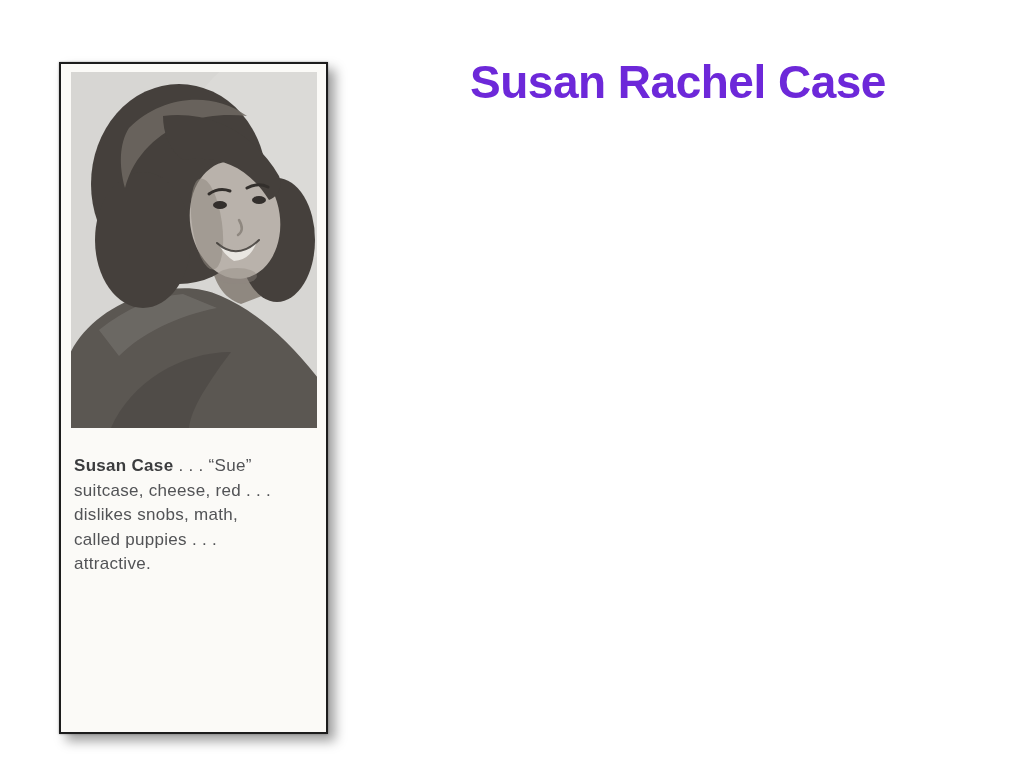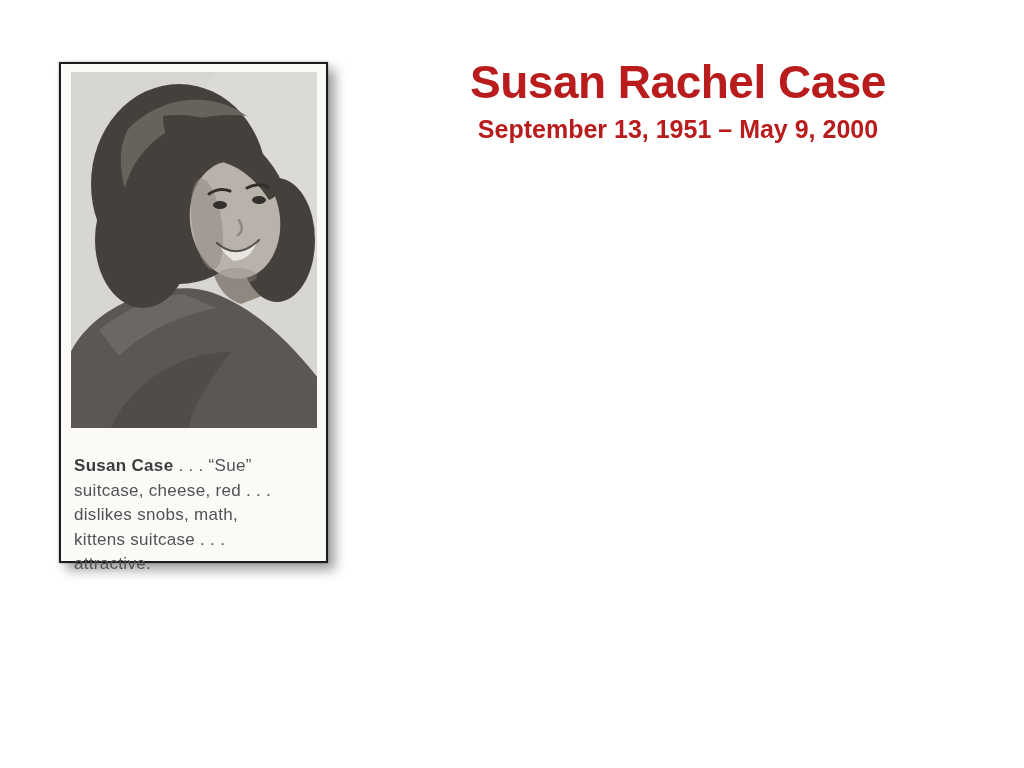--- a/index.html
+++ b/index.html
@@ -52,7 +52,7 @@
     top: 57px;
     width: 556px;
     text-align: center;
-    color: #b91c1c;
+    color: #6d28d9;
   }
   .memorial-title {
     font-size: 46px;

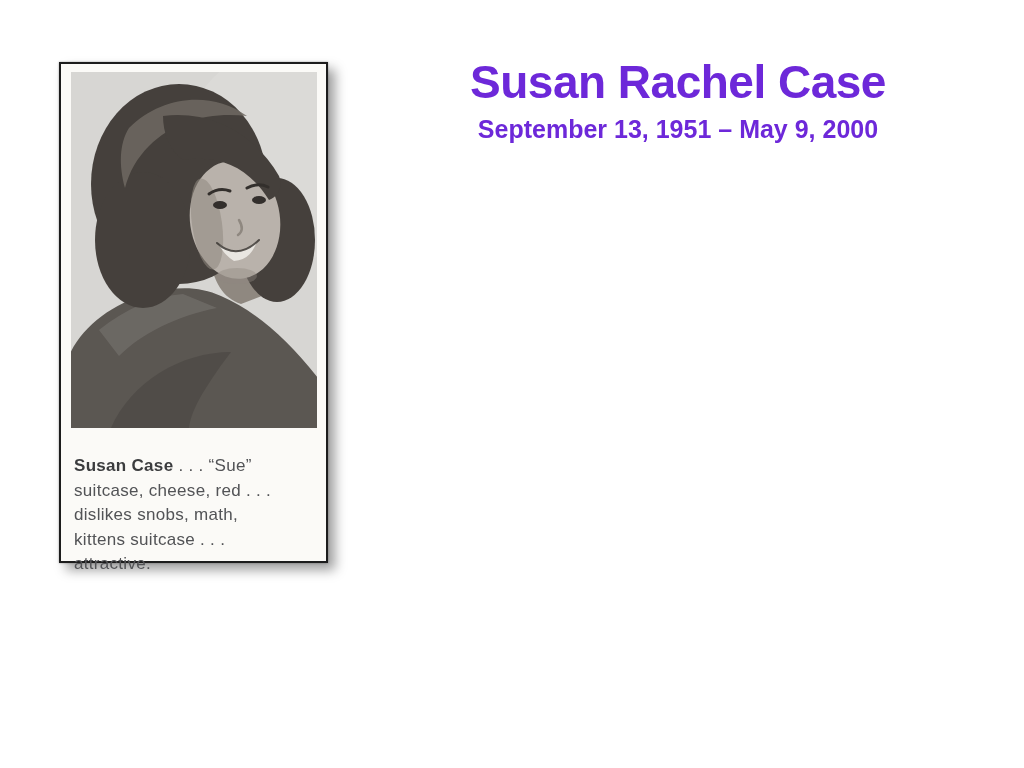--- a/index.html
+++ b/index.html
@@ -127,7 +127,6 @@
 
   <div class="header-block">
     <div class="memorial-title">Susan Rachel Case</div>
-    <div class="memorial-dates">September 13, 1951 – May 9, 2000</div>
   </div>
 
 </div>

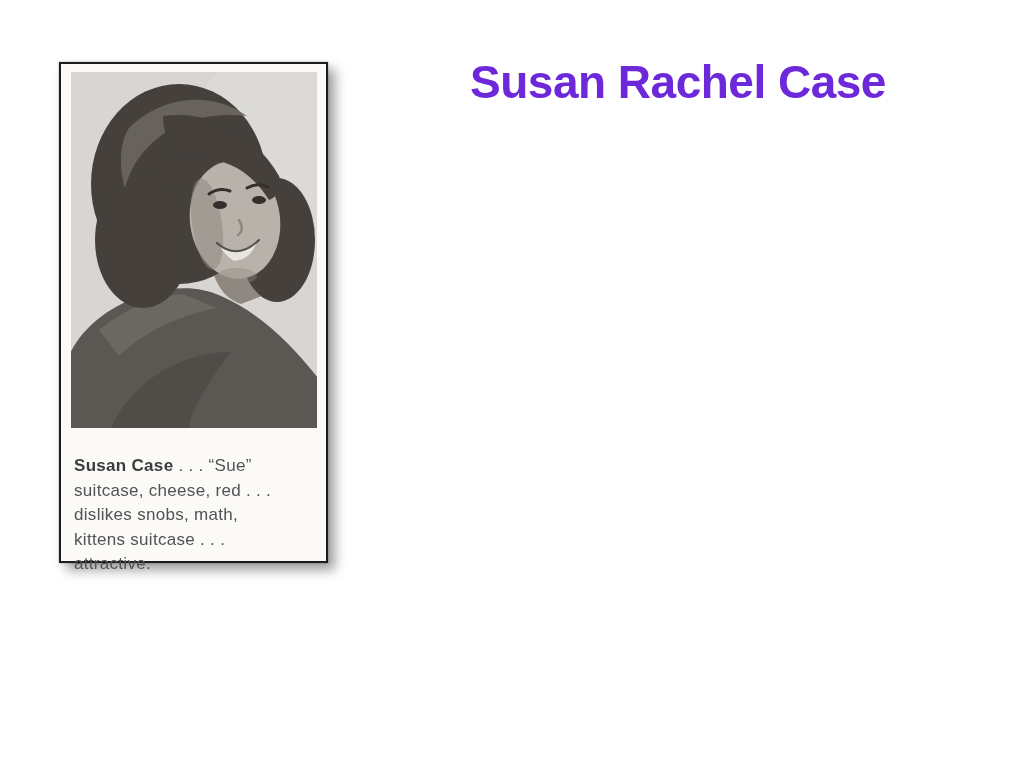--- a/index.html
+++ b/index.html
@@ -19,7 +19,7 @@
     left: 59px;
     top: 62px;
     width: 269px;
-    height: 501px;
+    height: 672px;
     background: #fbfaf7;
     border: 2px solid #1c1c1c;
     box-shadow: 0 0 2px rgba(0,0,0,0.35), 7px 7px 11px rgba(0,0,0,0.38);

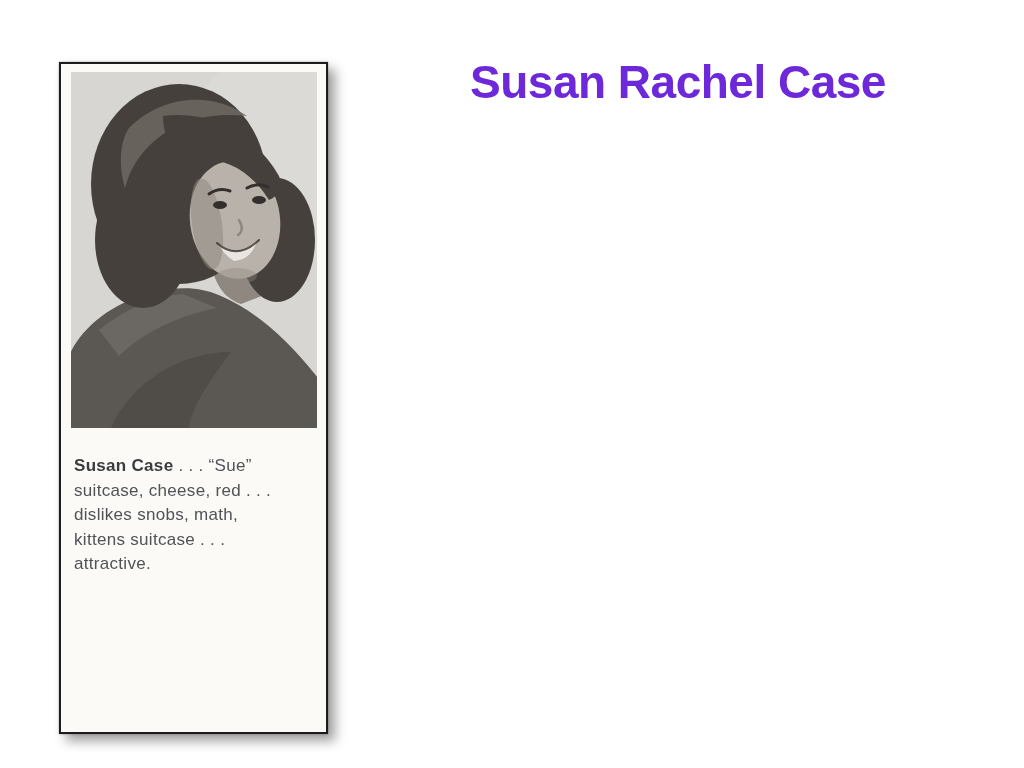--- a/index.html
+++ b/index.html
@@ -120,7 +120,7 @@
       <p><span class="caption-name">Susan Case</span><span> . . . “Sue”</span></p>
       <p>suitcase, cheese, red . . .</p>
       <p>dislikes snobs, math,</p>
-      <p>kittens suitcase . . .</p>
+      <p>called puppies . . .</p>
       <p>attractive.</p>
     </div>
   </div>

